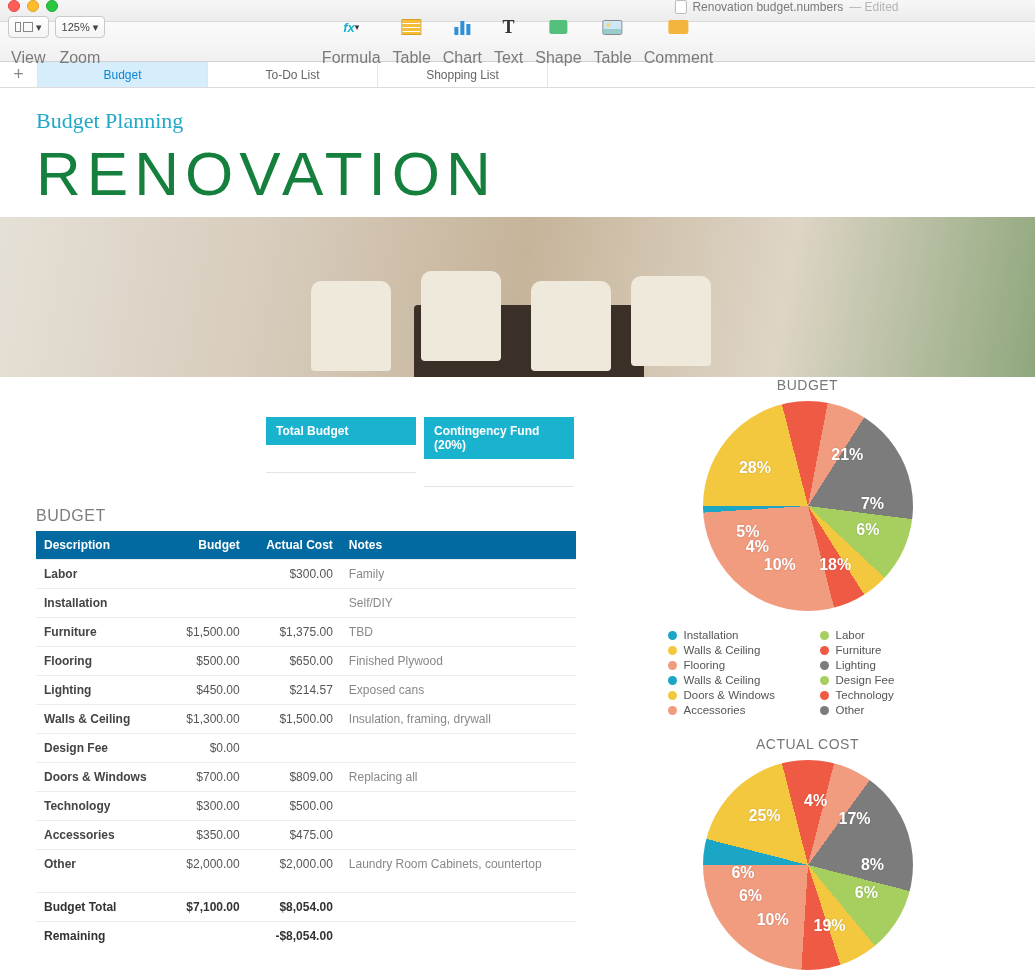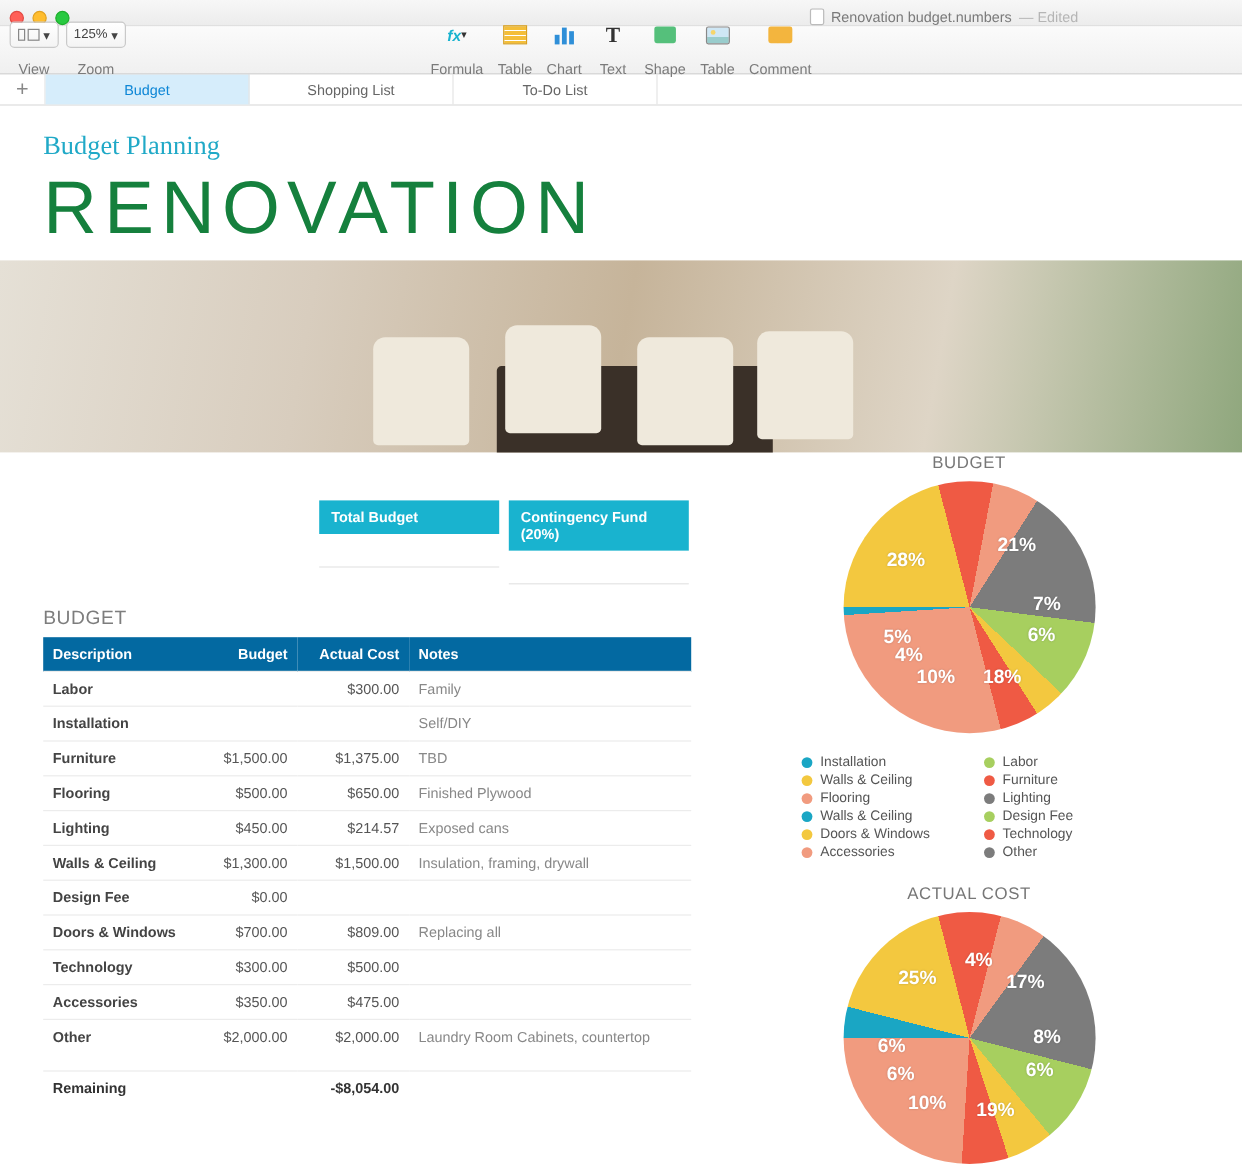--- a/index.html
+++ b/index.html
@@ -5,7 +5,7 @@
   *{box-sizing:border-box;margin:0;padding:0;}
   body{font-family:-apple-system,"Helvetica Neue",Arial,sans-serif;background:#fff;color:#333;width:1035px;}
   
-  .titlebar{height:22px;background:linear-gradient(#f7f7f7,#ececec);border-bottom:1px solid #d9d9d9;display:flex;align-items:flex-end;padding:0 8px;position:relative;}
+  .titlebar{height:22px;background:linear-gradient(#f7f7f7,#ececec);border-bottom:1px solid #d9d9d9;display:flex;align-items:flex-start;padding:0 8px;position:relative;}
   .traffic{display:flex;gap:7px;align-items:center}
   .dot{width:12px;height:12px;border-radius:50%;}
   .dot.red{background:#ff5f57;border:.5px solid #e14942}

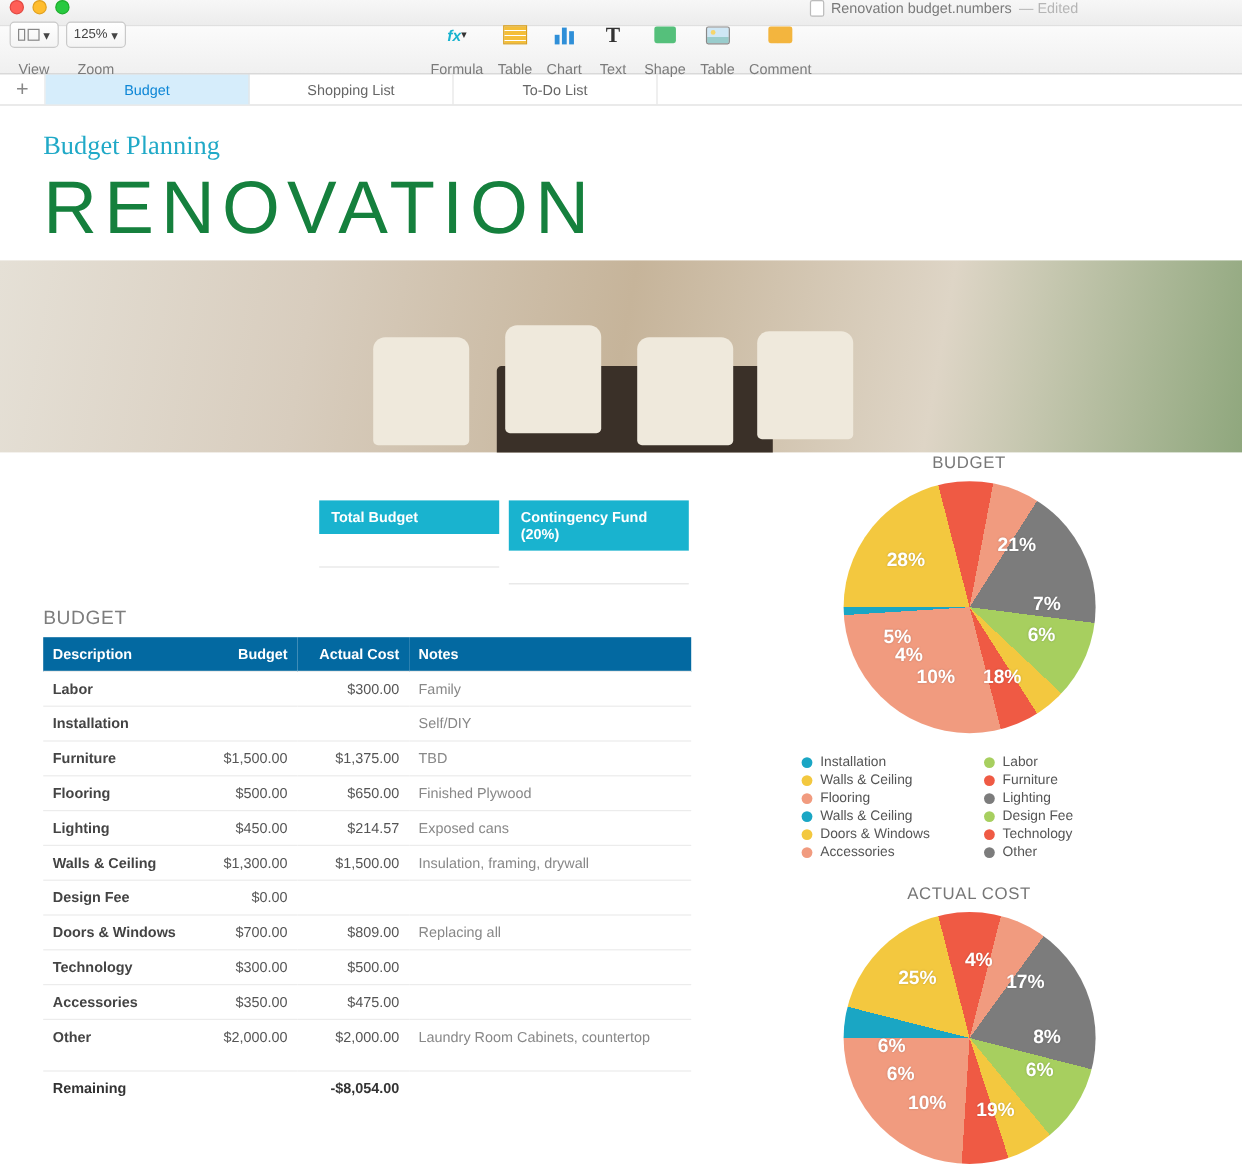--- a/index.html
+++ b/index.html
@@ -20,7 +20,7 @@
   .tool-center{position:absolute;left:50%;transform:translateX(-50%);display:flex;gap:12px;}
   .btn{background:linear-gradient(#ffffff,#f4f4f4);border:1px solid #c9c9c9;border-radius:4px;height:22px;min-width:30px;display:flex;align-items:center;justify-content:center;font-size:11px;color:#444;padding:0 6px;}
   .tool-group{display:flex;flex-direction:column;align-items:center;gap:1px}
-  .tool-label{font-size:12px;color:#7a7a7a;margin-top:10px;}
+  .tool-label{font-size:16px;color:#7a7a7a;margin-top:10px;}
   .ticon{width:28px;height:22px;border-radius:4px;display:flex;align-items:center;justify-content:center;}
   
   .sheettabs{height:26px;background:#fff;border-bottom:1px solid #dcdcdc;display:flex;align-items:stretch;}

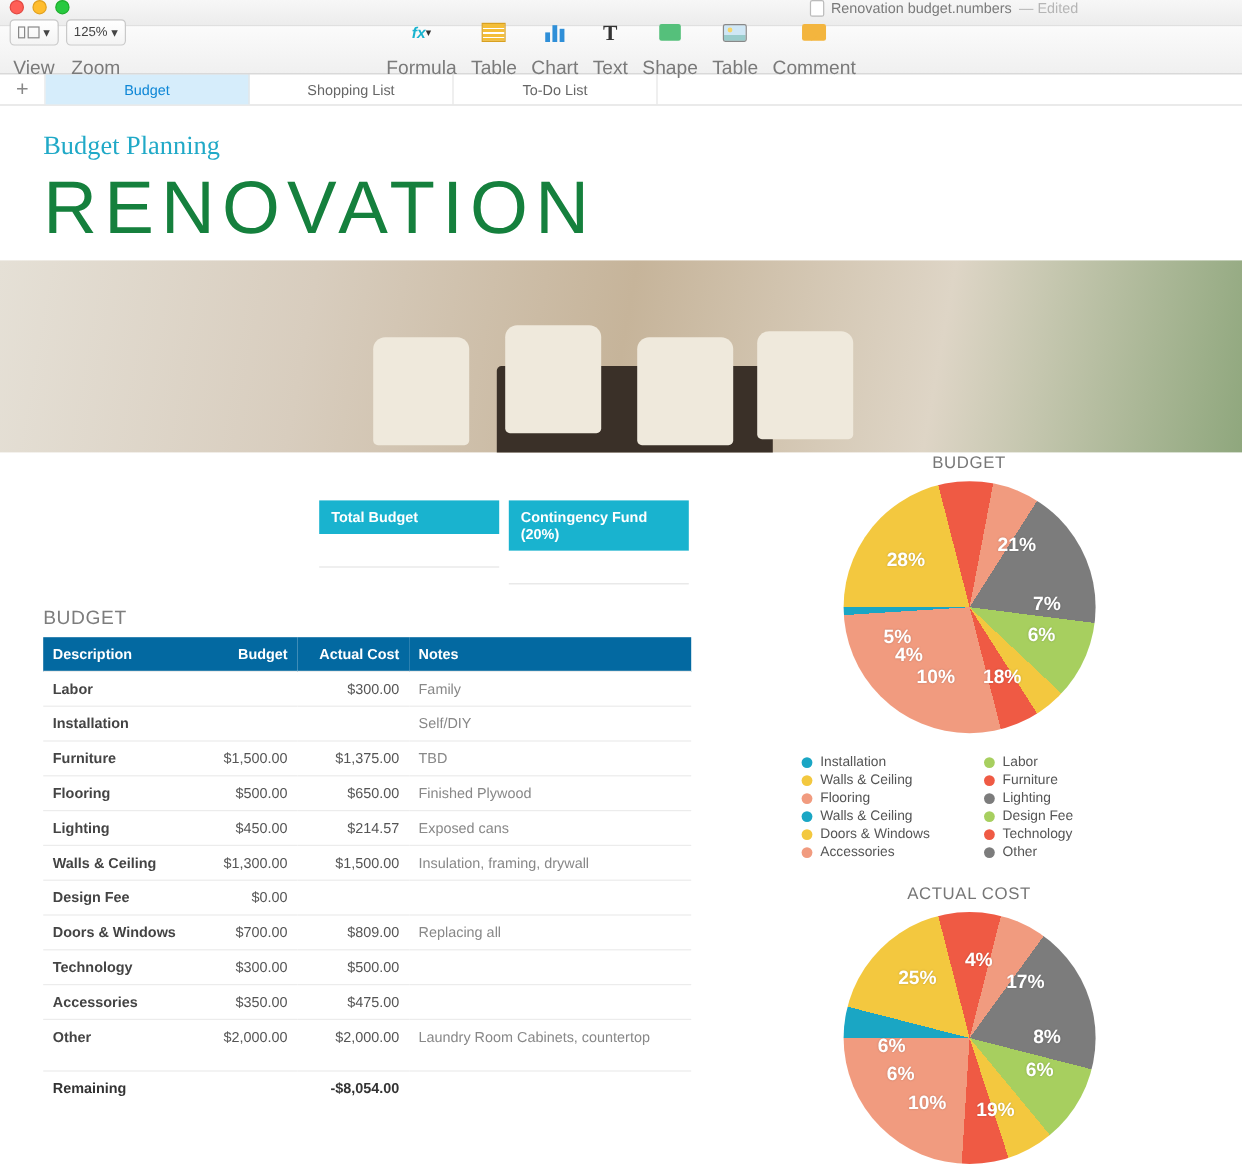--- a/index.html
+++ b/index.html
@@ -157,8 +157,8 @@
   <div class="addtab">+</div>
   <div id="tabs-holder" style="display:flex">
       <div class="tab active">Budget</div>
+      <div class="tab">To-Do List</div>
       <div class="tab">Shopping List</div>
-      <div class="tab">To-Do List</div>
     </div>
 </div>
 

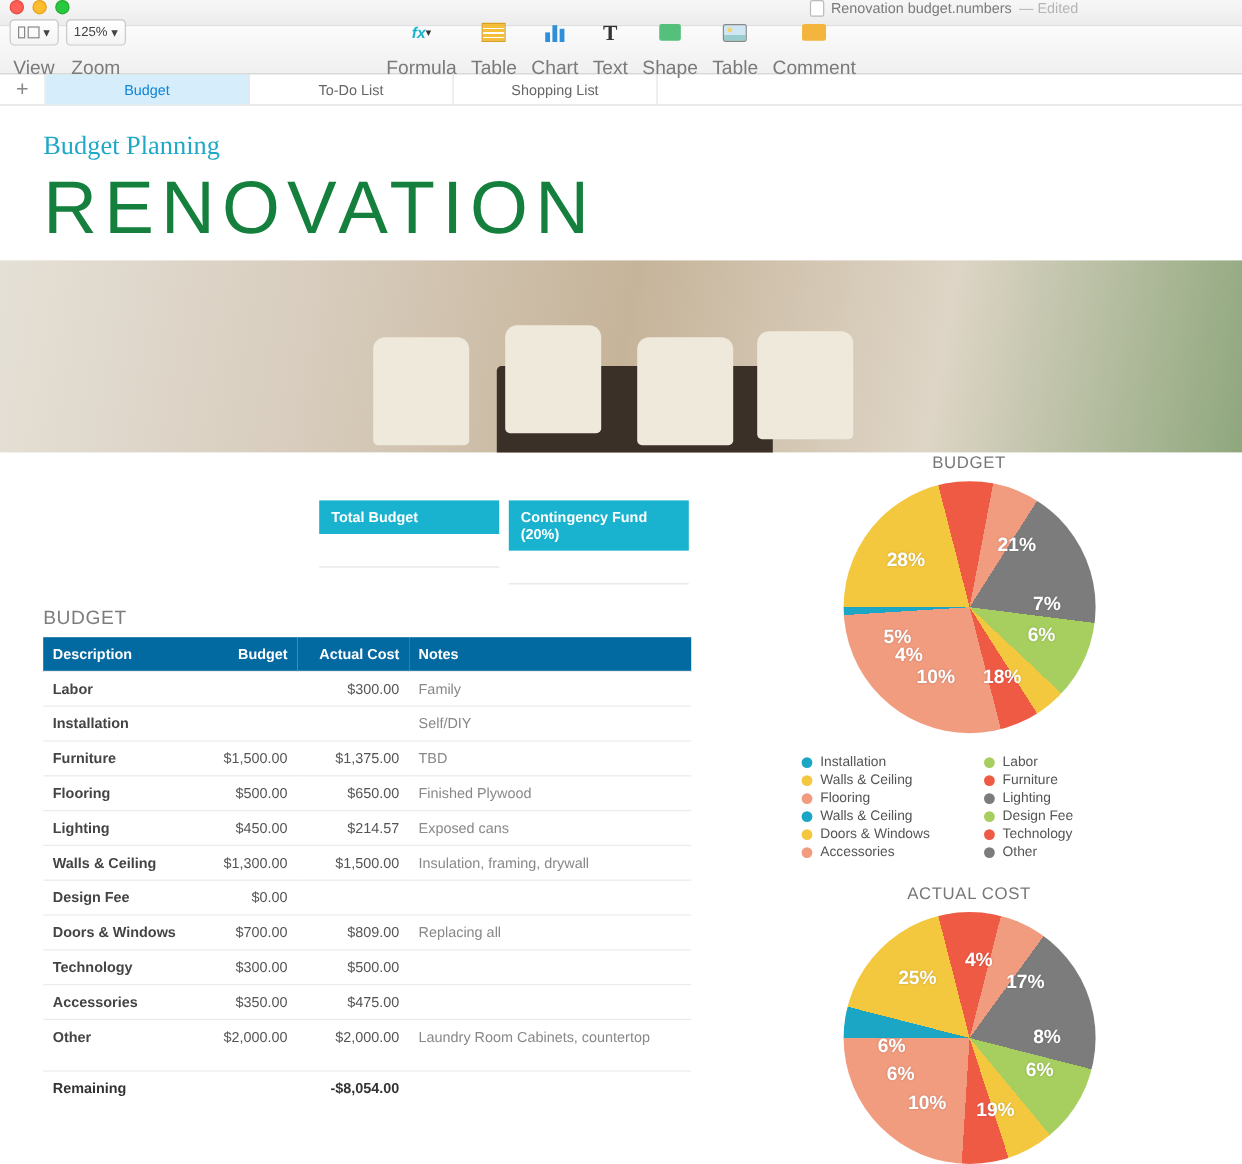--- a/index.html
+++ b/index.html
@@ -260,6 +260,12 @@
               <td colspan="4"></td>
             </tr>
             <tr class="total">
+              <td class="desc">Budget Total</td>
+              <td class="r">$7,100.00</td>
+              <td class="r">$8,054.00</td>
+              <td></td>
+            </tr>
+            <tr class="total">
               <td class="desc">Remaining</td>
               <td class="r"></td>
               <td class="r">-$8,054.00</td>

